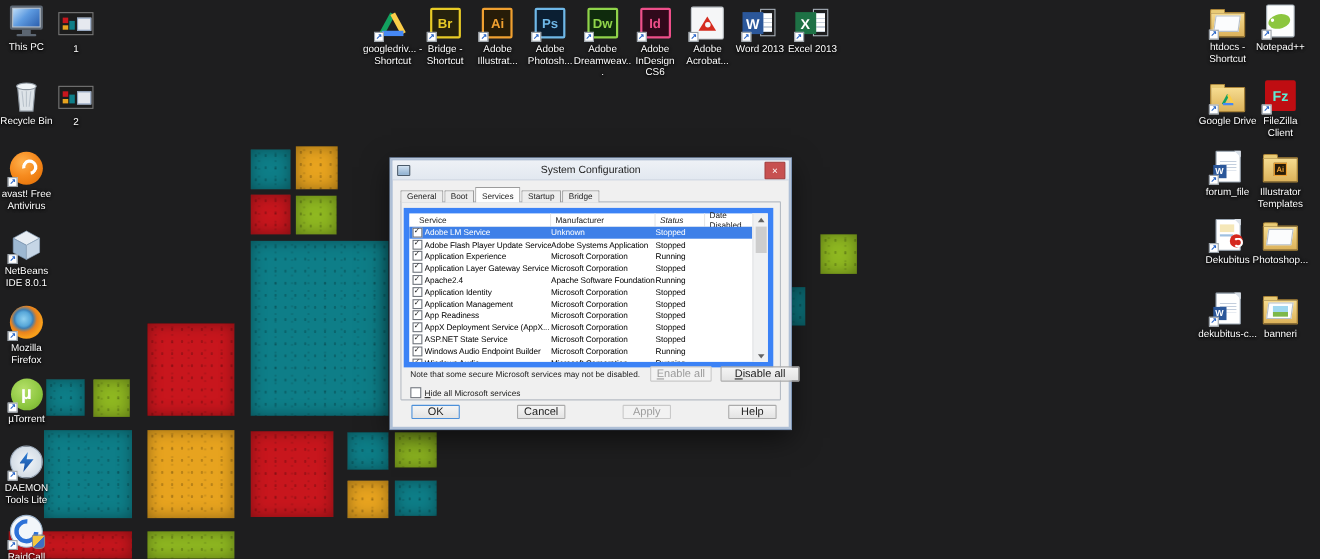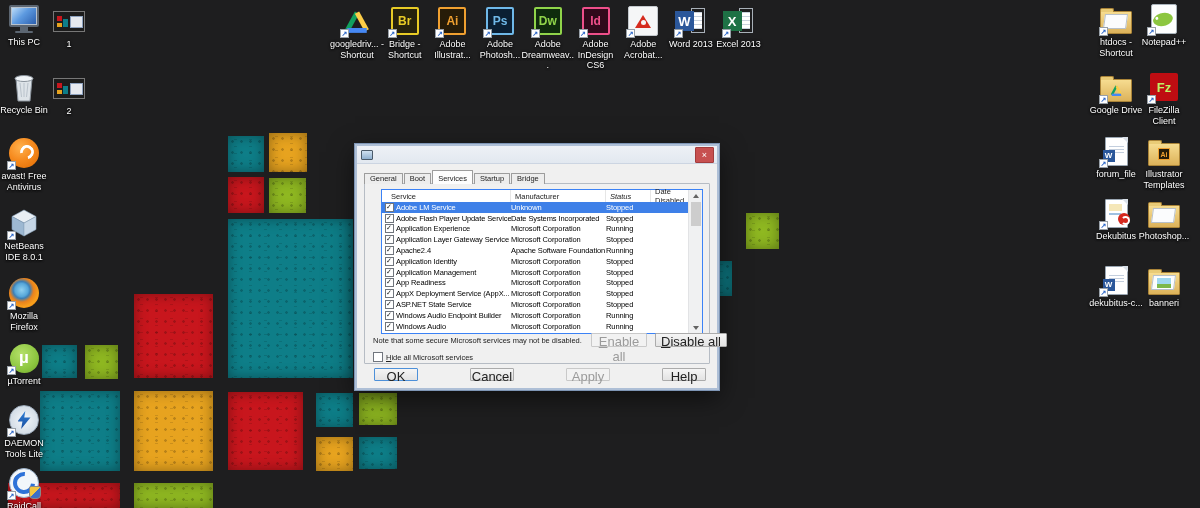--- a/index.html
+++ b/index.html
@@ -88,7 +88,7 @@
   .npp-blob{position:absolute;left:1px;top:8px;width:20px;height:13px;background:#8cc63f;
       border-radius:50% 60% 50% 60%;transform:rotate(-18deg);display:block;}
   .npp-blob::after{content:"";position:absolute;left:3px;top:2px;width:3px;height:3px;background:#fff;border-radius:50%;}
-  .art-filezilla{width:28px;height:28px;background:#bf0d12;color:#bef264;font-weight:bold;font-size:13px;
+  .art-filezilla{width:28px;height:28px;background:#bf0d12;color:#5eead4;font-weight:bold;font-size:13px;
       display:flex;align-items:center;justify-content:center;border-radius:2px;}
 
   

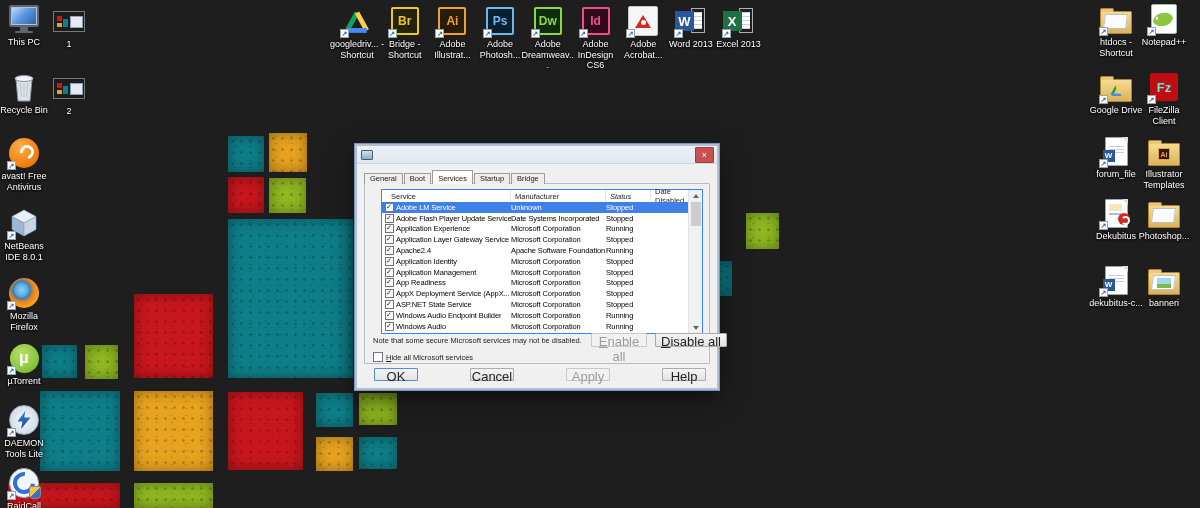--- a/index.html
+++ b/index.html
@@ -442,6 +442,7 @@
 <div class="dialog">
   <div class="titlebar">
     <span class="win-ico"></span>
+    <span class="dlg-title">System Configuration</span>
     <span class="close-btn">×</span>
   </div>
   <div class="tabs" id="tabs">

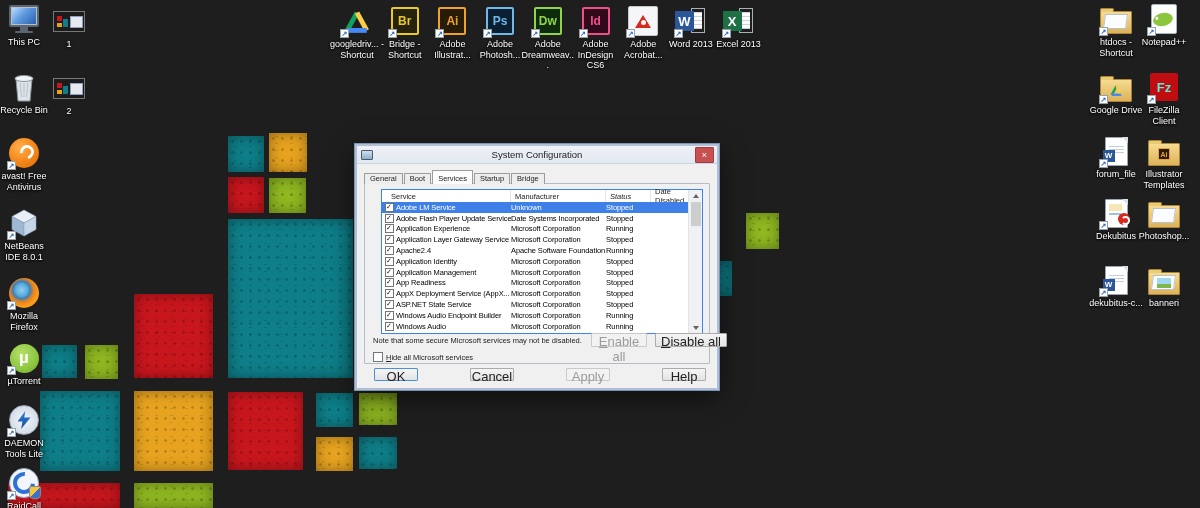--- a/index.html
+++ b/index.html
@@ -108,8 +108,8 @@
   .tab.active{height:14px;margin-top:0;padding-top:3px;background:#fdfdfd;line-height:9px;}
   .tabpage{position:absolute;left:7px;right:7px;top:37px;height:181px;background:#f0f0f0;
       border:1px solid #b6bcc4;border-radius:1px;box-sizing:border-box;}
-  .listbox{position:absolute;left:16px;right:6px;top:5px;height:145px;background:#fff;
-      border:1px solid #3b82f6;box-sizing:border-box;}
+  .listbox{position:absolute;left:2px;right:6px;top:5px;height:145px;background:#fff;
+      border:5px solid #3b82f6;box-sizing:border-box;}
   .lheader{display:flex;height:12px;border-bottom:1px solid #e3e3e3;font-size:7.5px;color:#222;margin-right:14px;}
   .hcell{border-right:1px solid #e6e6e6;display:flex;align-items:center;padding-left:4px;box-sizing:border-box;flex:none;}
   .hcell:first-child{padding-left:9px;}

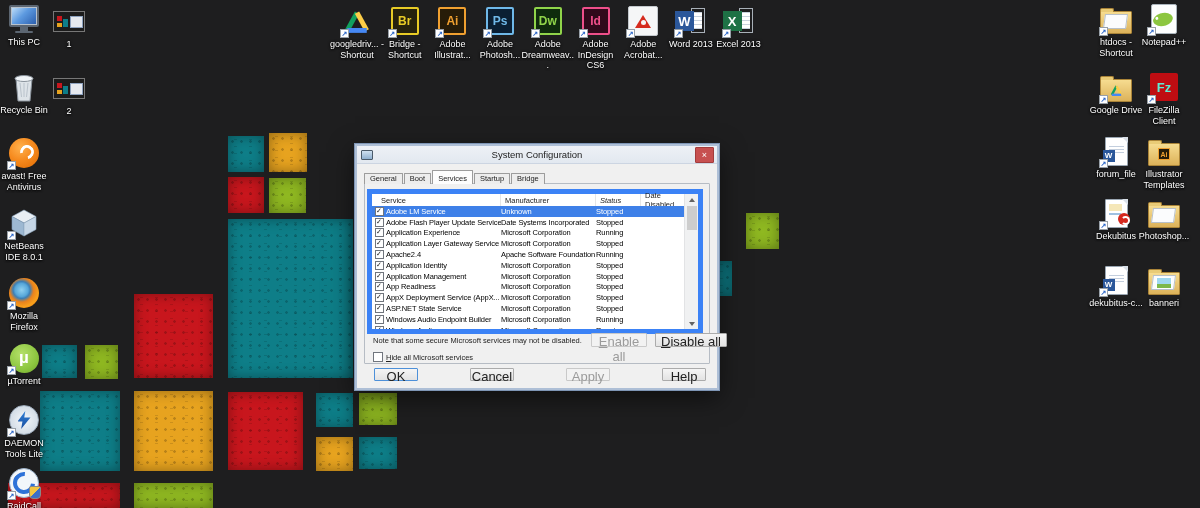--- a/index.html
+++ b/index.html
@@ -475,7 +475,7 @@
               <span class="cb">✓</span>
             </span>
             <span class="cell cell-name">Adobe Flash Player Update Service</span>
-            <span class="cell cell-mfr">Date Systems Incorporated</span>
+            <span class="cell cell-mfr">Adobe Systems Application</span>
             <span class="cell cell-status">Stopped</span>
             <span class="cell cell-date"></span>
           </div>

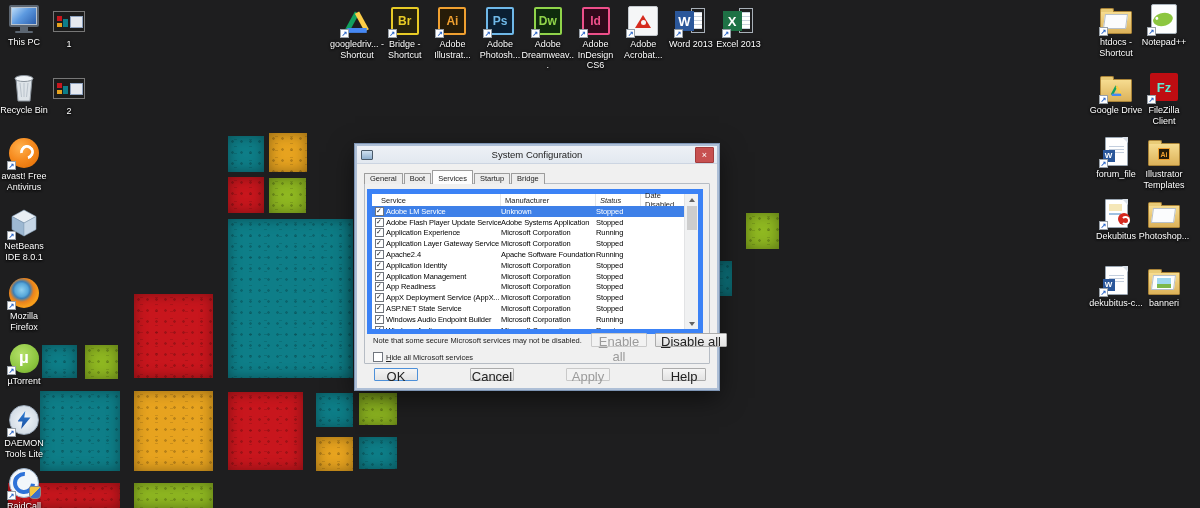--- a/index.html
+++ b/index.html
@@ -133,7 +133,7 @@
   .sb-thumb{width:10px;height:24px;background:#cdcdcd;margin-top:1px;flex:none;}
   .sb-spacer{flex:1;}
   .note{position:absolute;left:8px;top:152px;width:216px;font-size:7.5px;color:#222;}
-  .btn{position:absolute;height:14px;font-size:13px;font-family:"Liberation Sans",sans-serif;text-align:center;
+  .btn{position:absolute;height:14px;font-size:10px;font-family:"Liberation Sans",sans-serif;text-align:center;
       background:linear-gradient(#f5f5f5,#e3e3e3);border:1px solid #ababab;border-radius:1px;color:#222;padding:0;box-sizing:border-box;}
   .btn.disabled{color:#9b9b9b;background:#f2f2f2;border-color:#c9c9c9;}
   .hidechk{position:absolute;left:8px;top:168px;display:flex;align-items:center;font-size:7.5px;color:#222;}

